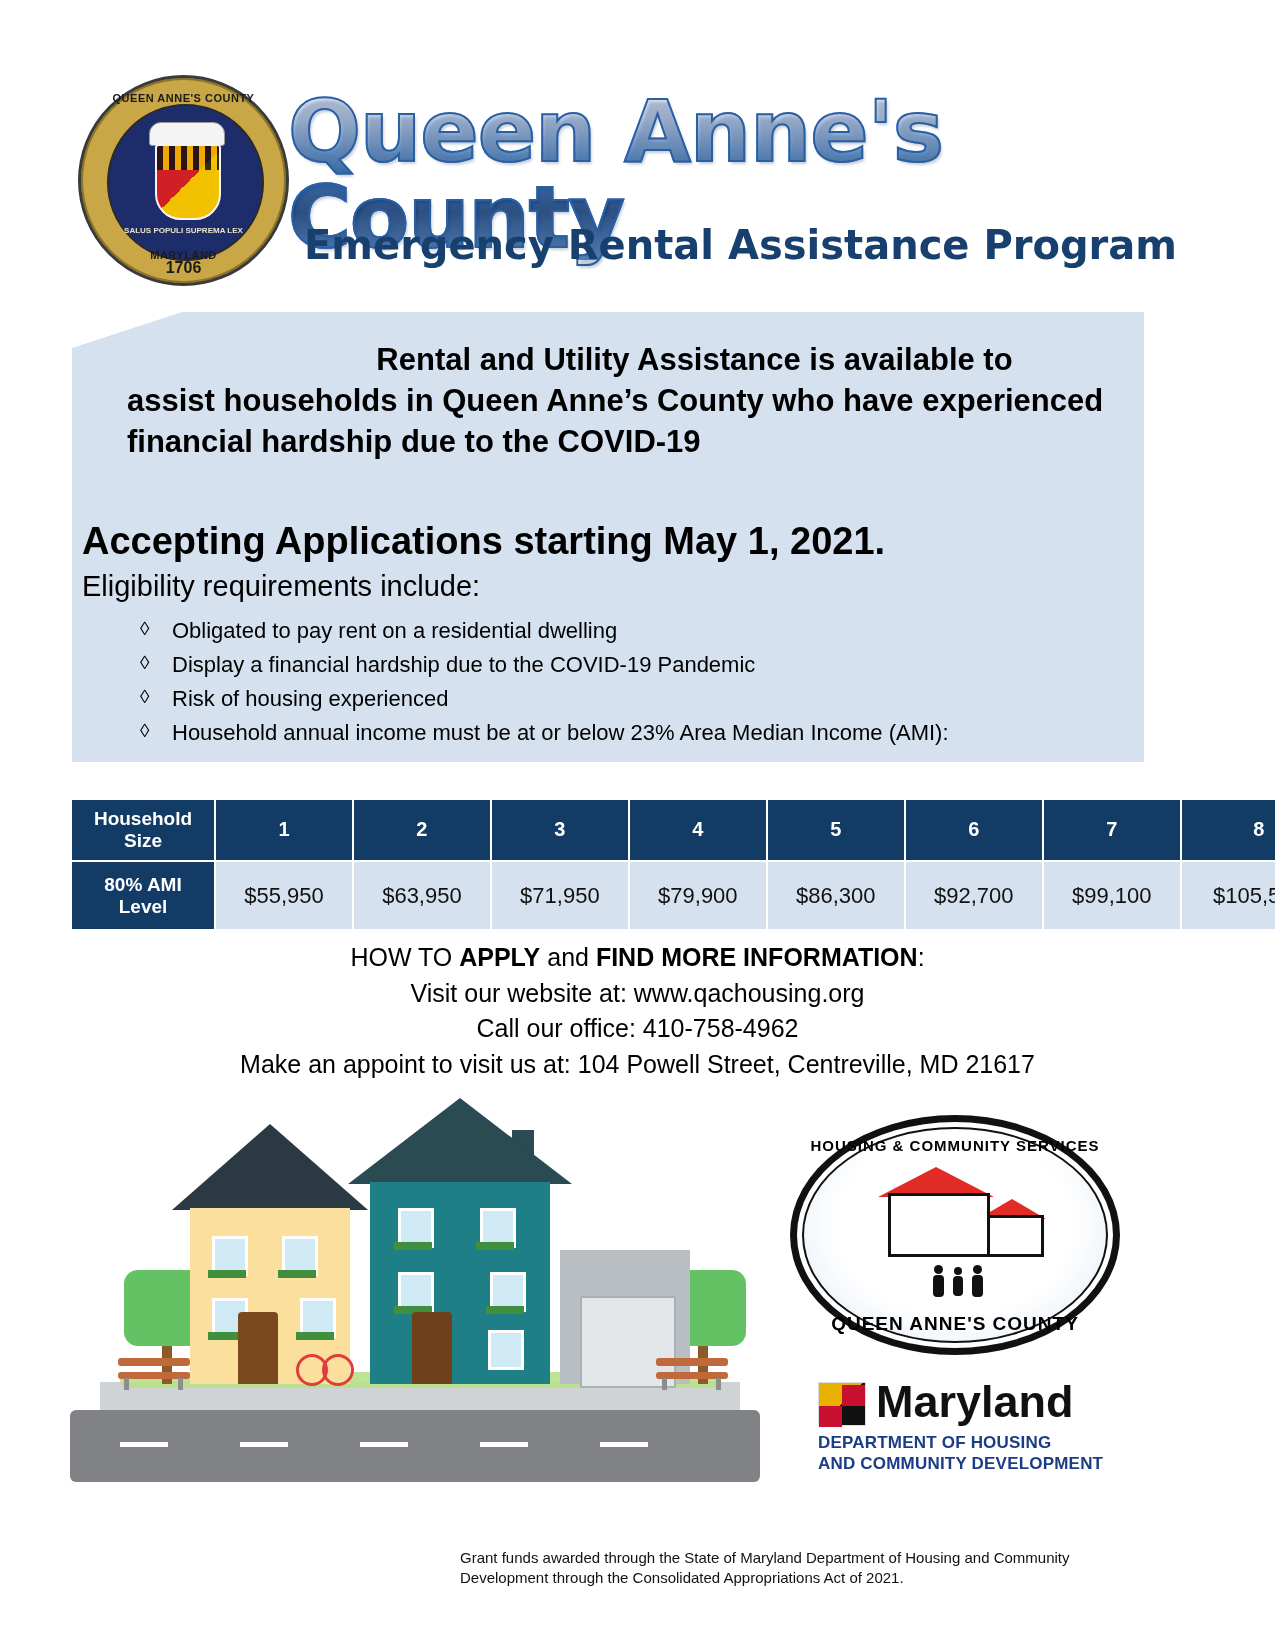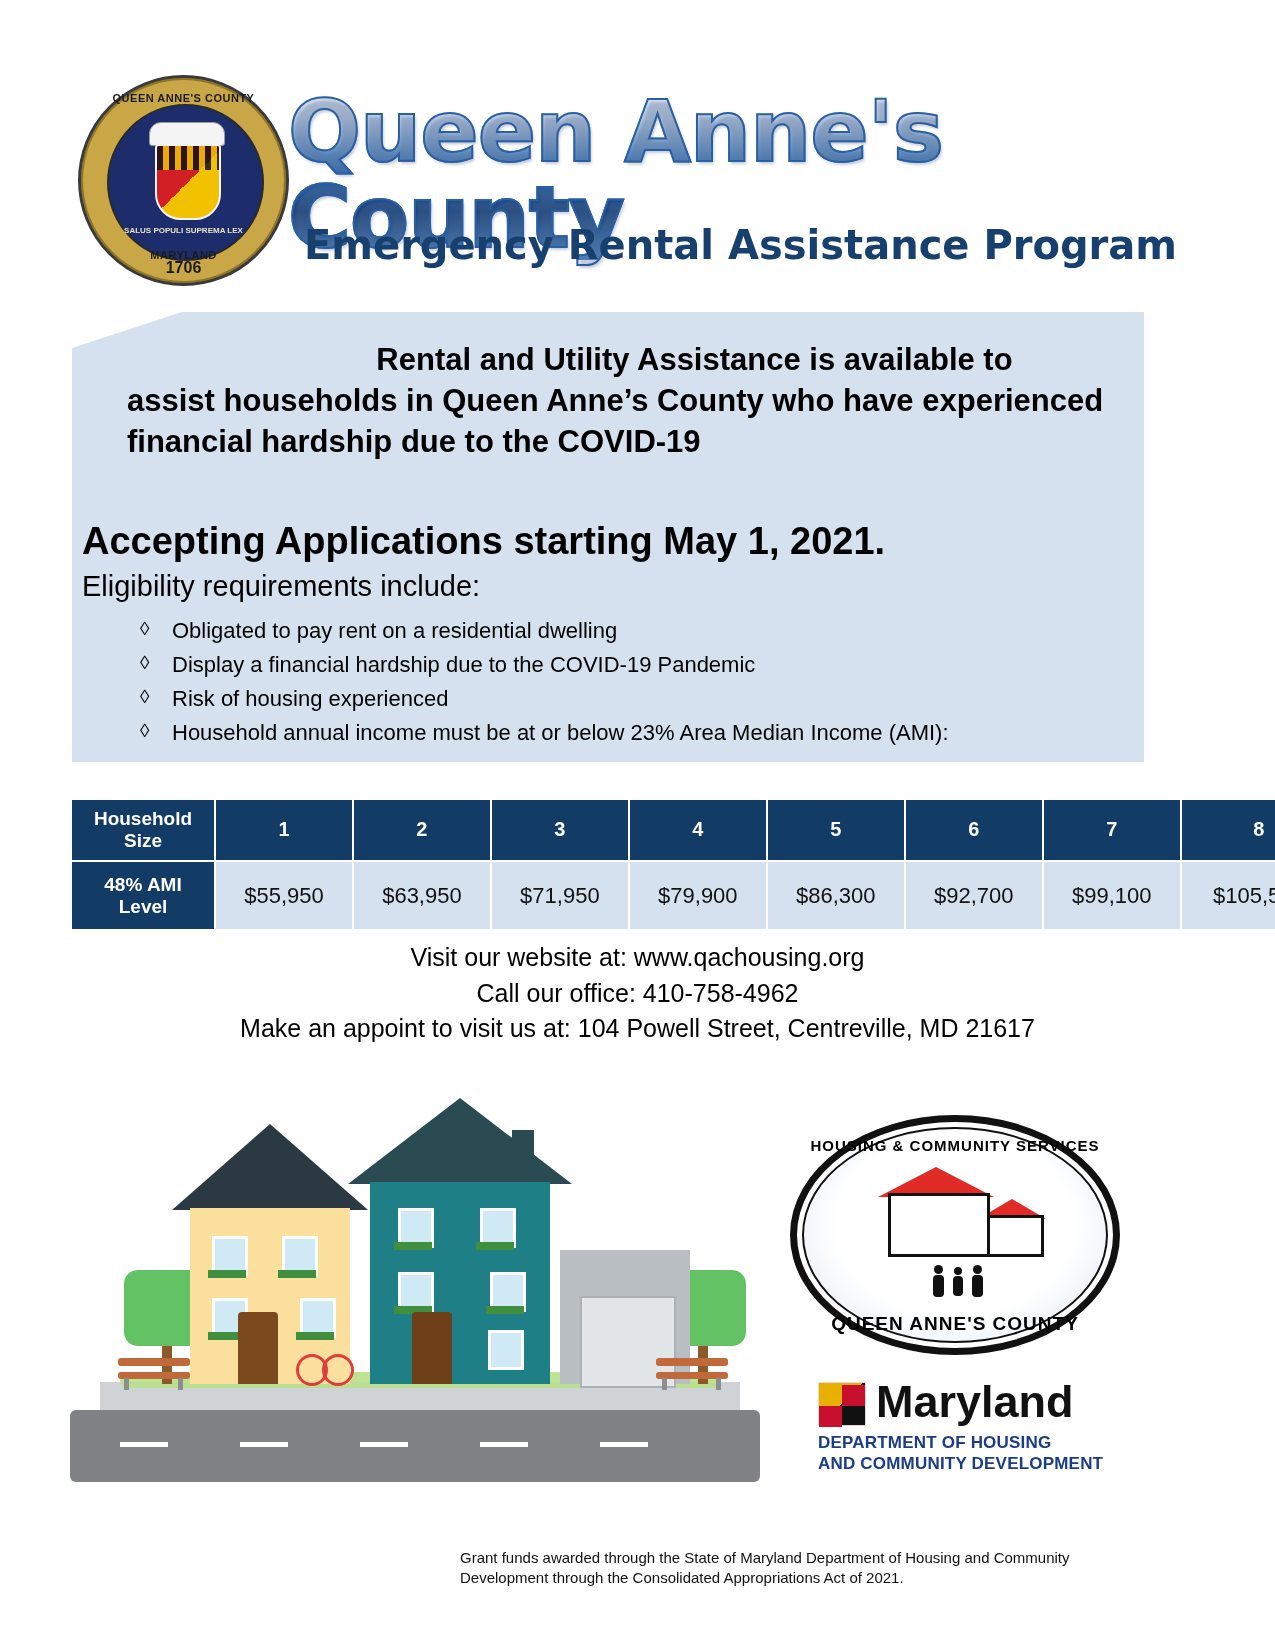--- a/index.html
+++ b/index.html
@@ -249,7 +249,7 @@
   </tr>
   <tr class="r2">
     <th class="rowhead">
-      <span>48% AMI</span><br>
+      <span>80% AMI</span><br>
       <span>Level</span>
     </th>
     <td>$55,950</td>

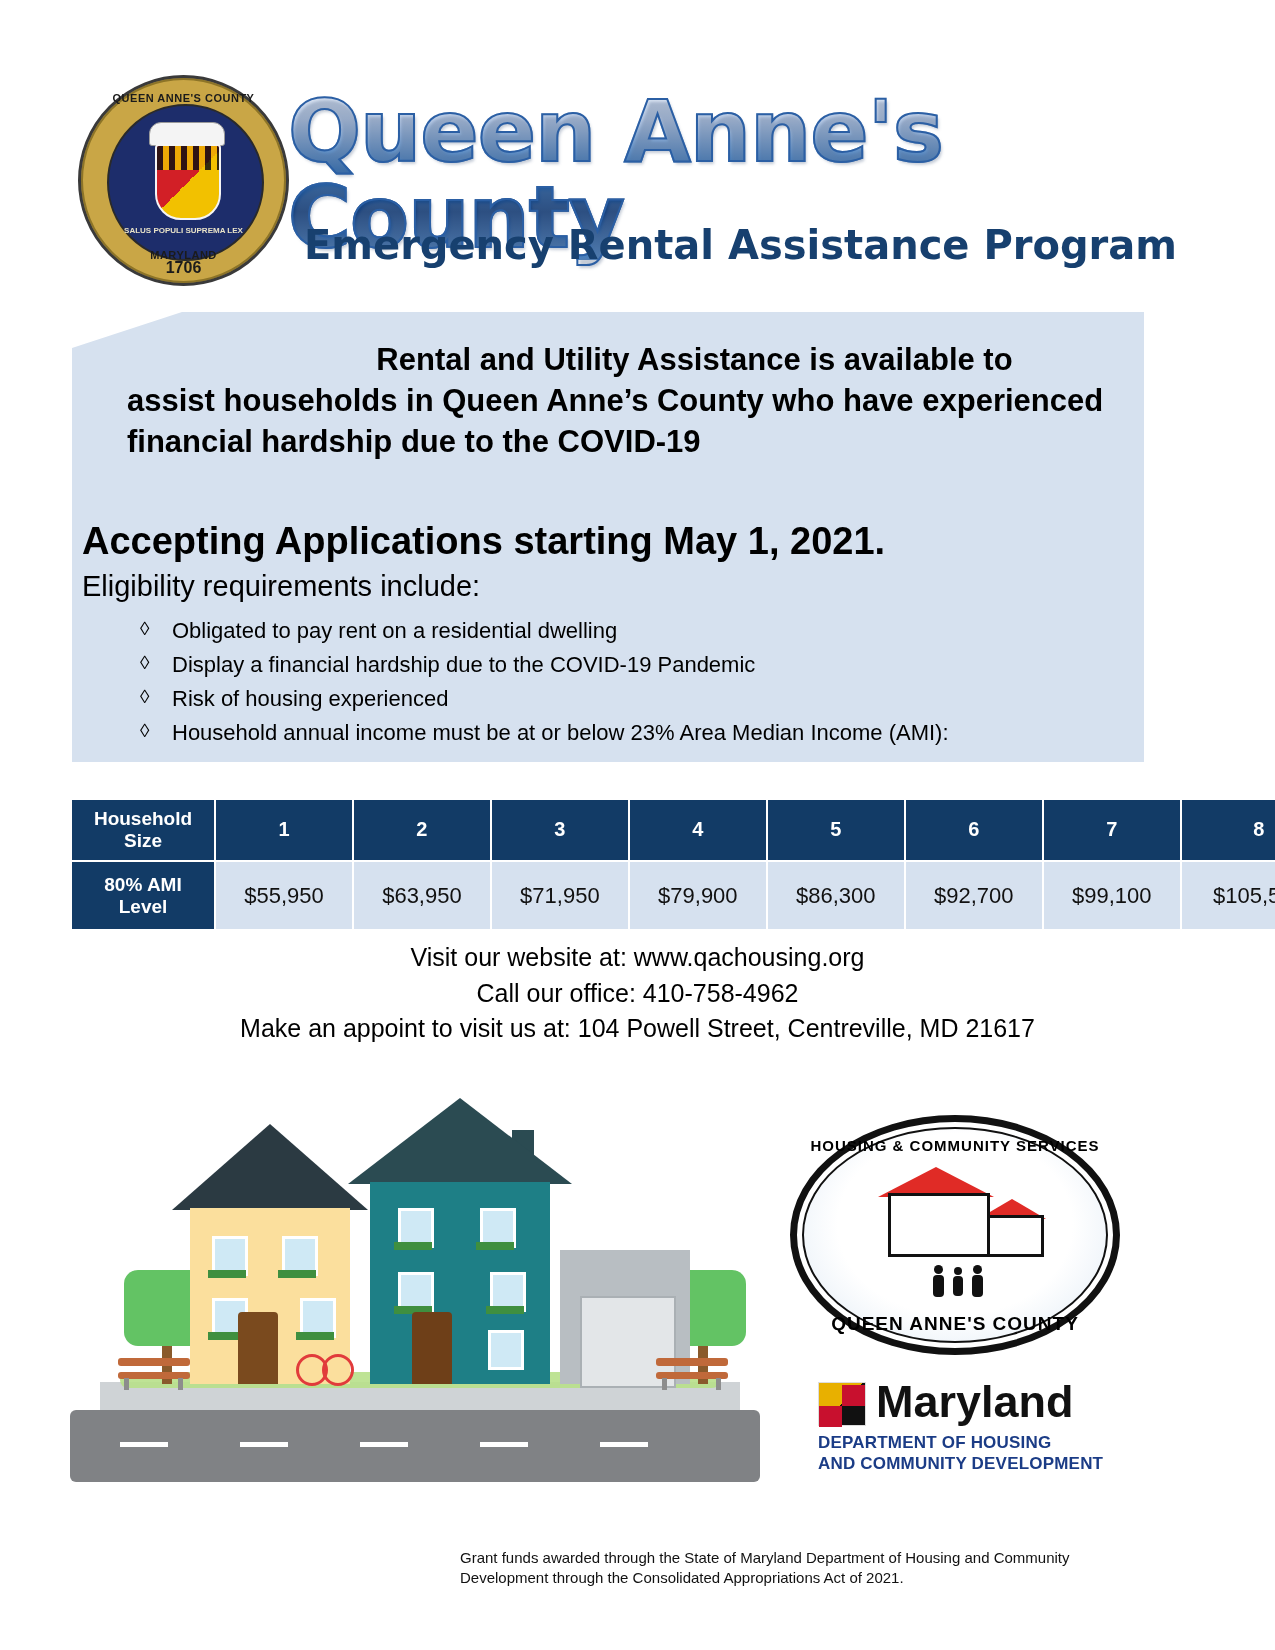--- a/index.html
+++ b/index.html
@@ -265,6 +265,9 @@
   </table>
 
 <div class="contact">
+  <div>
+    <span>HOW TO </span><b>APPLY</b><span> and </span><b>FIND MORE INFORMATION</b><span>:</span>
+  </div>
   <div>Visit our website at: www.qachousing.org</div>
   <div>Call our office: 410-758-4962</div>
   <div>Make an appoint to visit us at: 104 Powell Street, Centreville, MD  21617</div>

